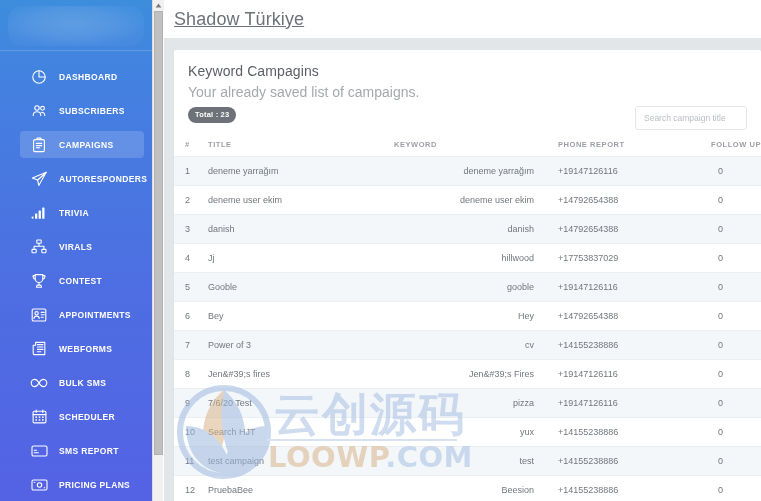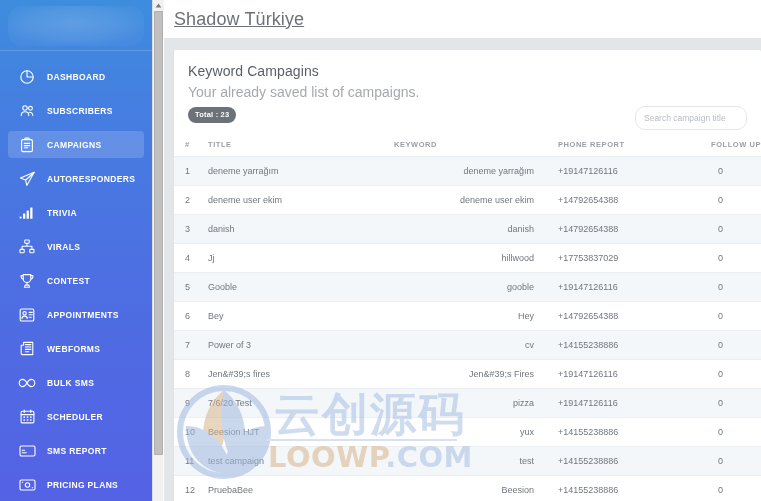--- a/index.html
+++ b/index.html
@@ -31,7 +31,7 @@
     height: 1px; background: rgba(255,255,255,.18);
     margin: 2px 0 0 0;
   }
-  .nav-list { padding-top: 12px; }
+  .nav-list { padding-top: 12px; margin-left: 12px; }
   .nav-item {
     position: relative;
     display: flex; align-items: center;

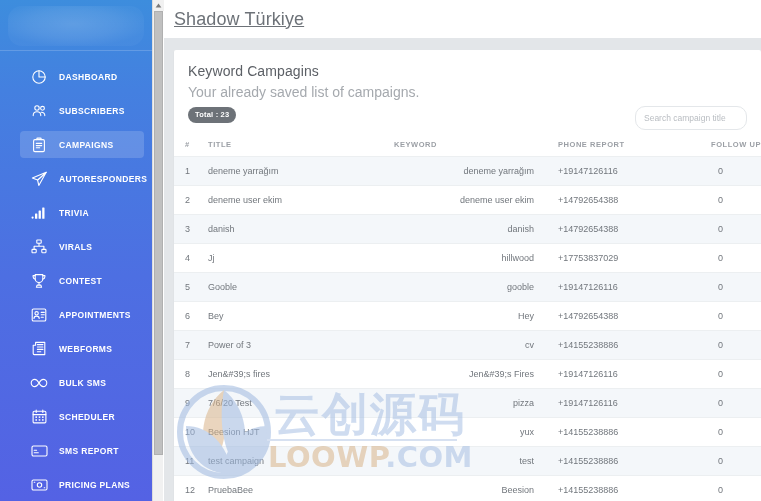--- a/index.html
+++ b/index.html
@@ -128,7 +128,7 @@
   #search-input {
     width: 112px; height: 24px;
     border: 1px solid #e4e7ea;
-    border-radius: 10px;
+    border-radius: 3px;
     background: #fff;
     font-size: 8.5px;
     color: #8b9097;

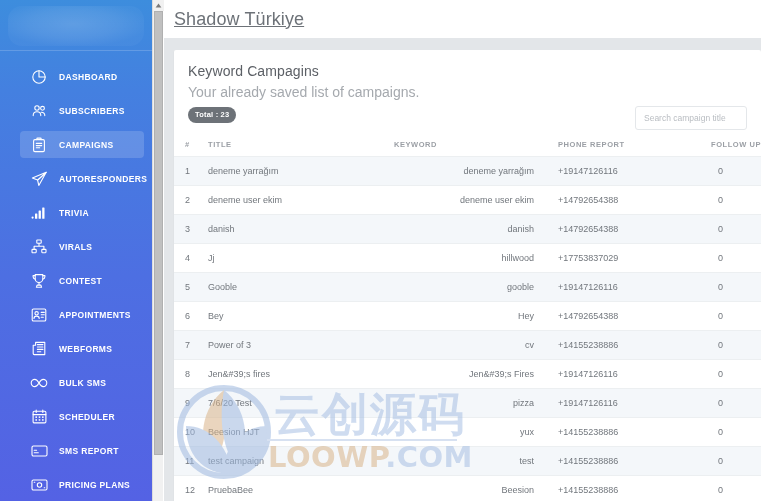--- a/index.html
+++ b/index.html
@@ -453,7 +453,7 @@
               </tr>
               <tr class="even">
                 <td class="col-num">10</td>
-                <td class="col-title">Beesion HJT</td>
+                <td class="col-title">Search HJT</td>
                 <td class="col-kw">yux</td>
                 <td class="col-phone">+14155238886</td>
                 <td class="col-fu">0</td>

